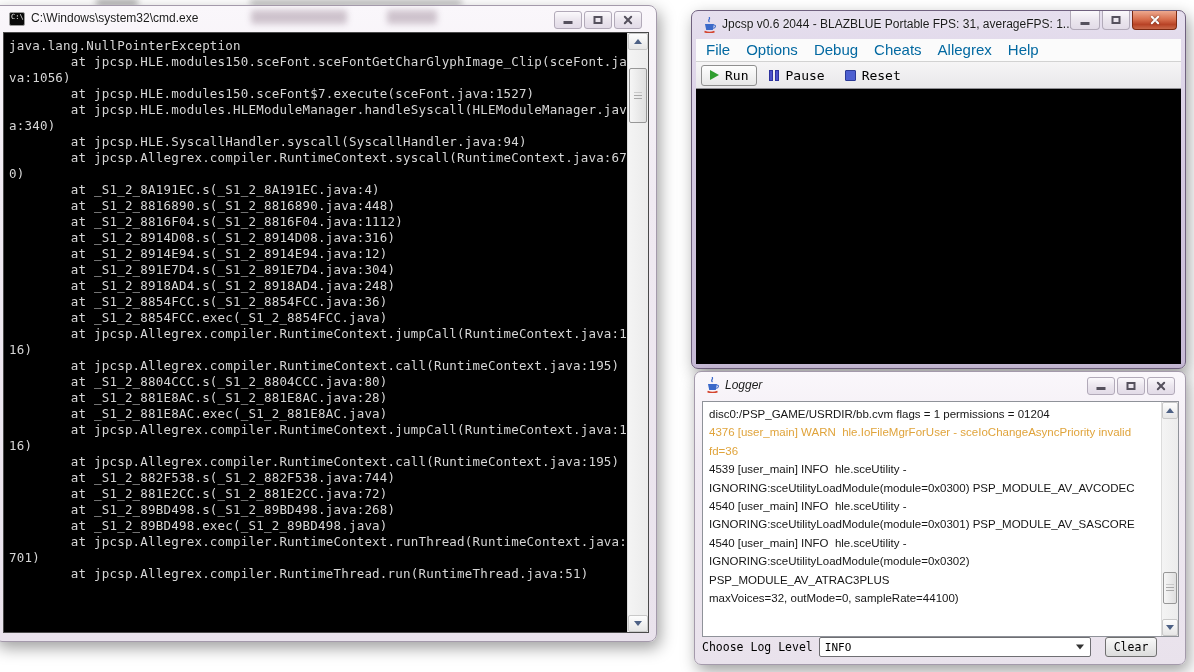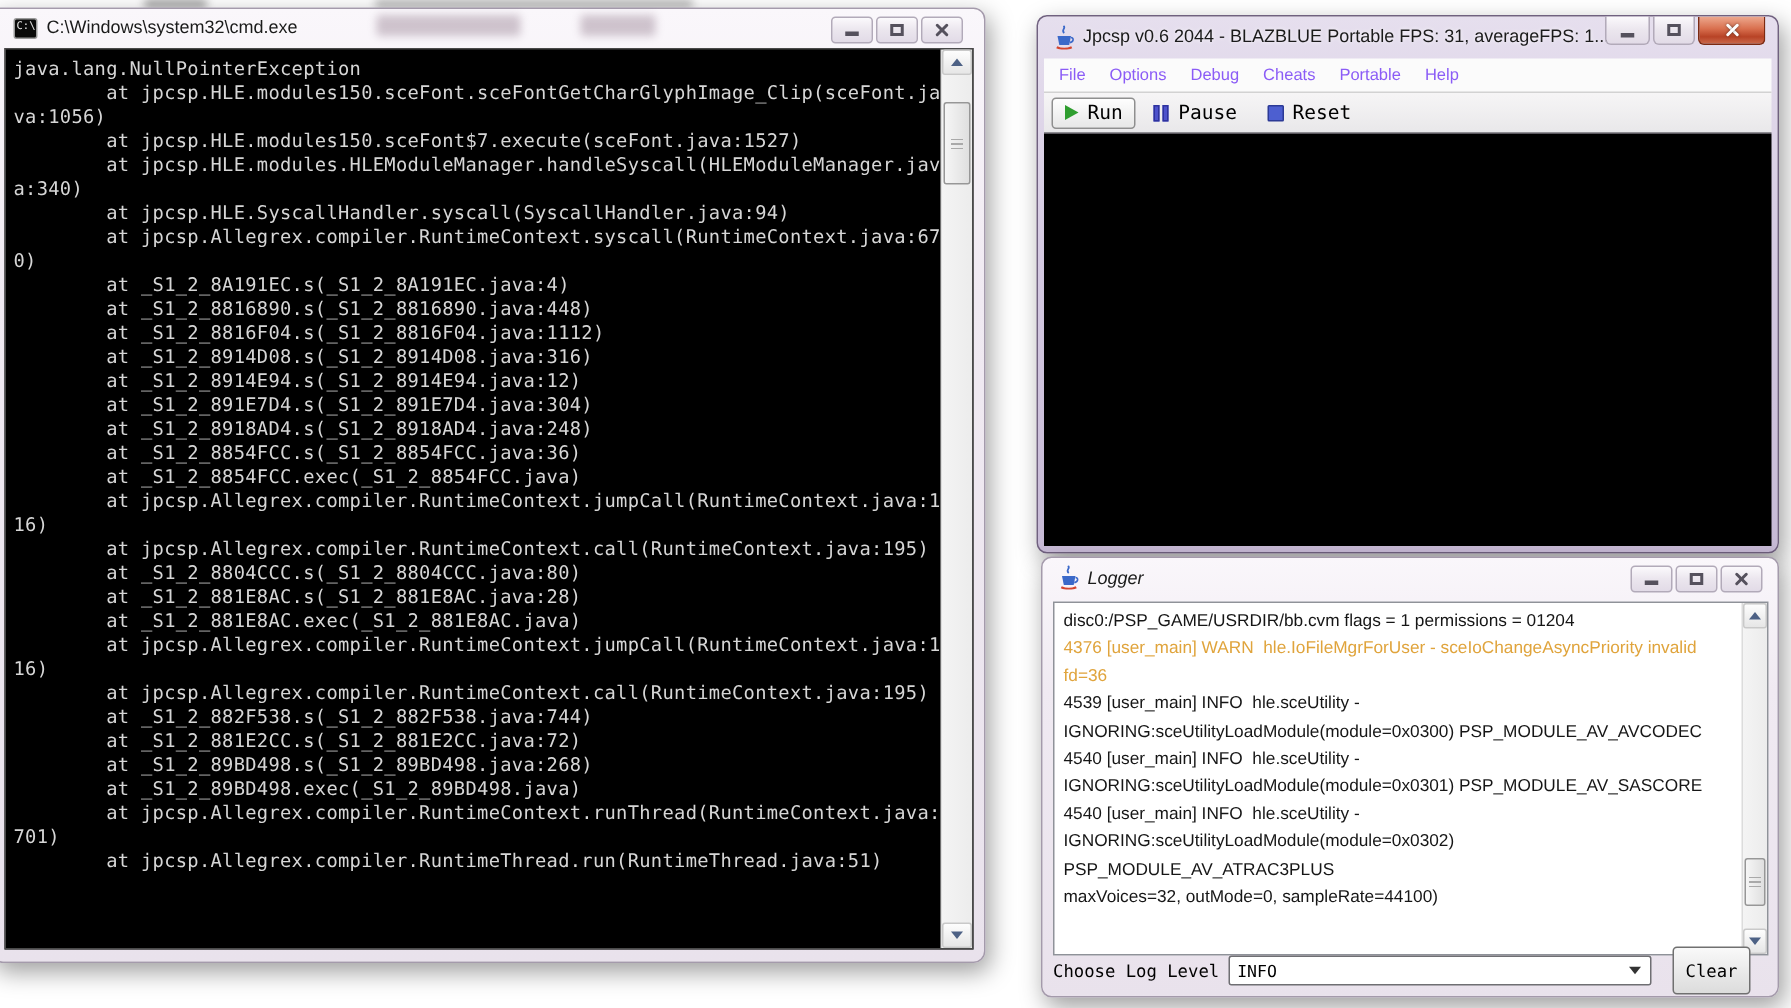--- a/index.html
+++ b/index.html
@@ -71,7 +71,7 @@
   .win-jpcsp .cap-btns { right:8px; top:0; }
   .menubar { position:absolute; left:4px; right:4px; top:28px; height:23px; background:#fbfbfb;
              border-bottom:1px solid #d2d2d2; display:flex; align-items:center; padding-left:2px; }
-  .menu-item { font-size:11px; color:#8b5cf6; padding:0 8px; line-height:22px; cursor:default; }
+  .menu-item { font-size:15px; color:#0369a1; padding:0 8px; line-height:22px; cursor:default; }
   .toolbar { position:absolute; left:4px; right:4px; top:51px; height:27px;
              background:linear-gradient(180deg,#f6f5f6,#e9e8ea); border-bottom:1px solid #8f8e93;
              display:flex; align-items:center; padding-left:5px; gap:4px; }

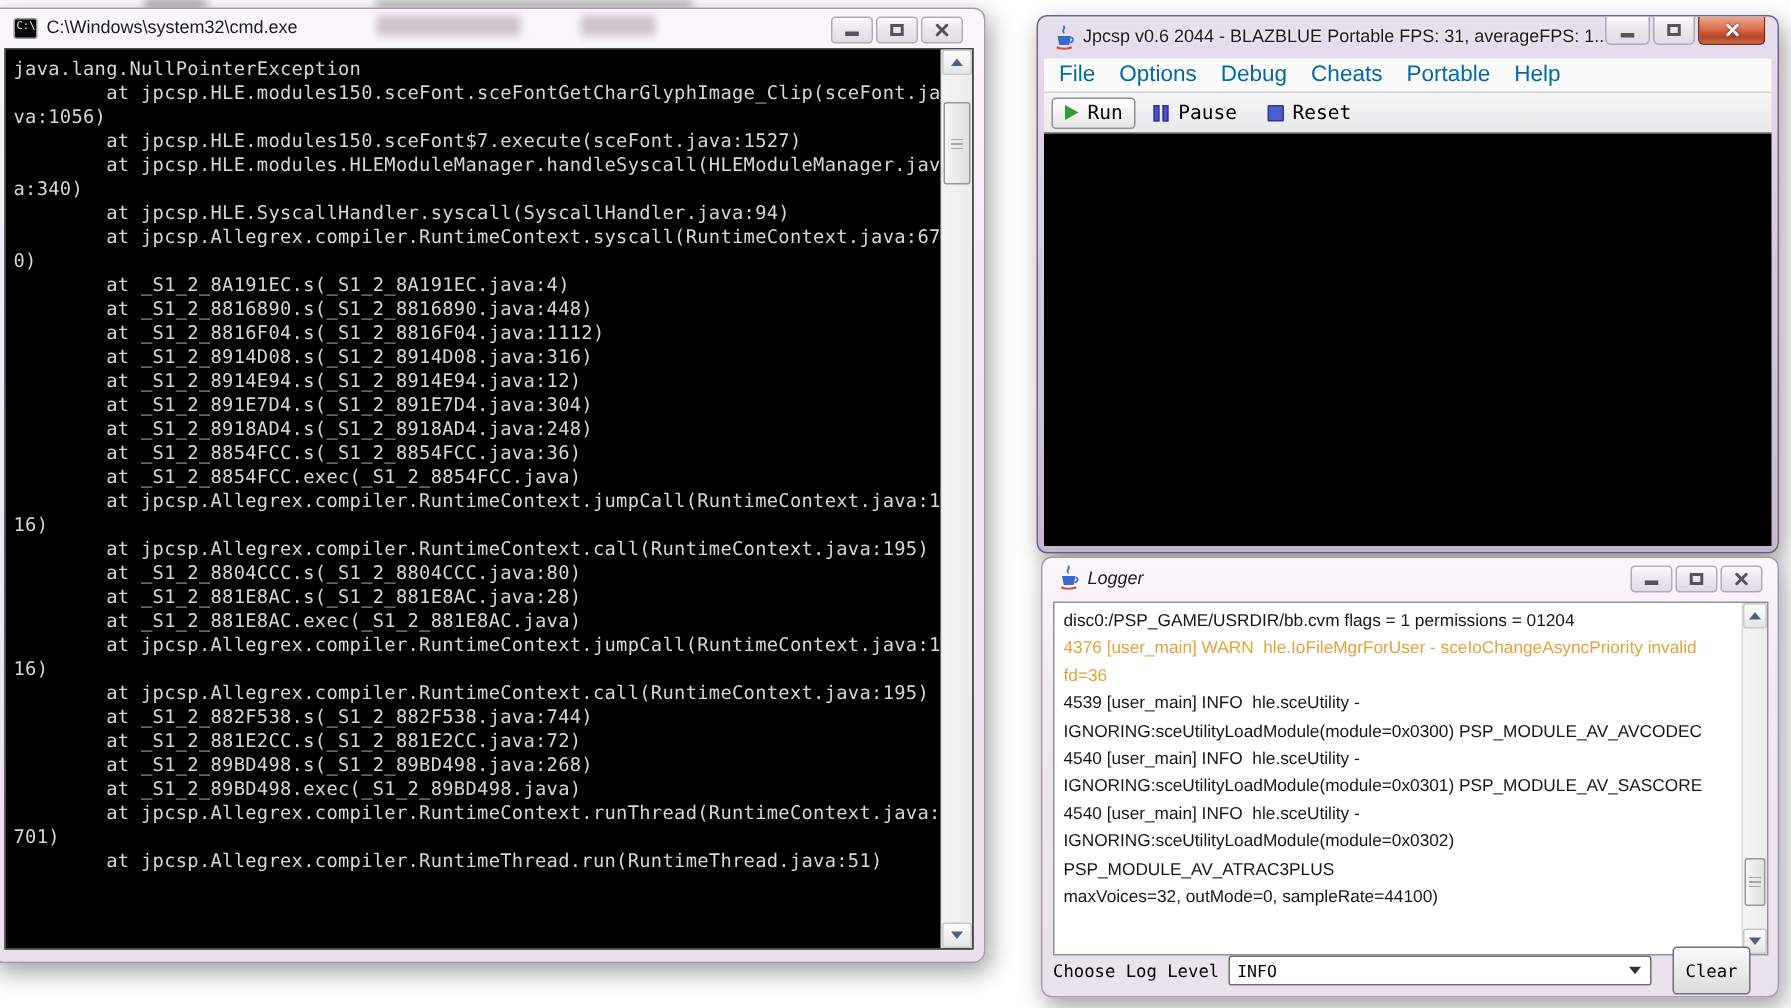--- a/index.html
+++ b/index.html
@@ -210,7 +210,7 @@
     <span class="menu-item">Options</span>
     <span class="menu-item">Debug</span>
     <span class="menu-item">Cheats</span>
-    <span class="menu-item">Portable</span>
+    <span class="menu-item">Allegrex</span>
     <span class="menu-item">Help</span>
   </nav>
   <div class="toolbar">

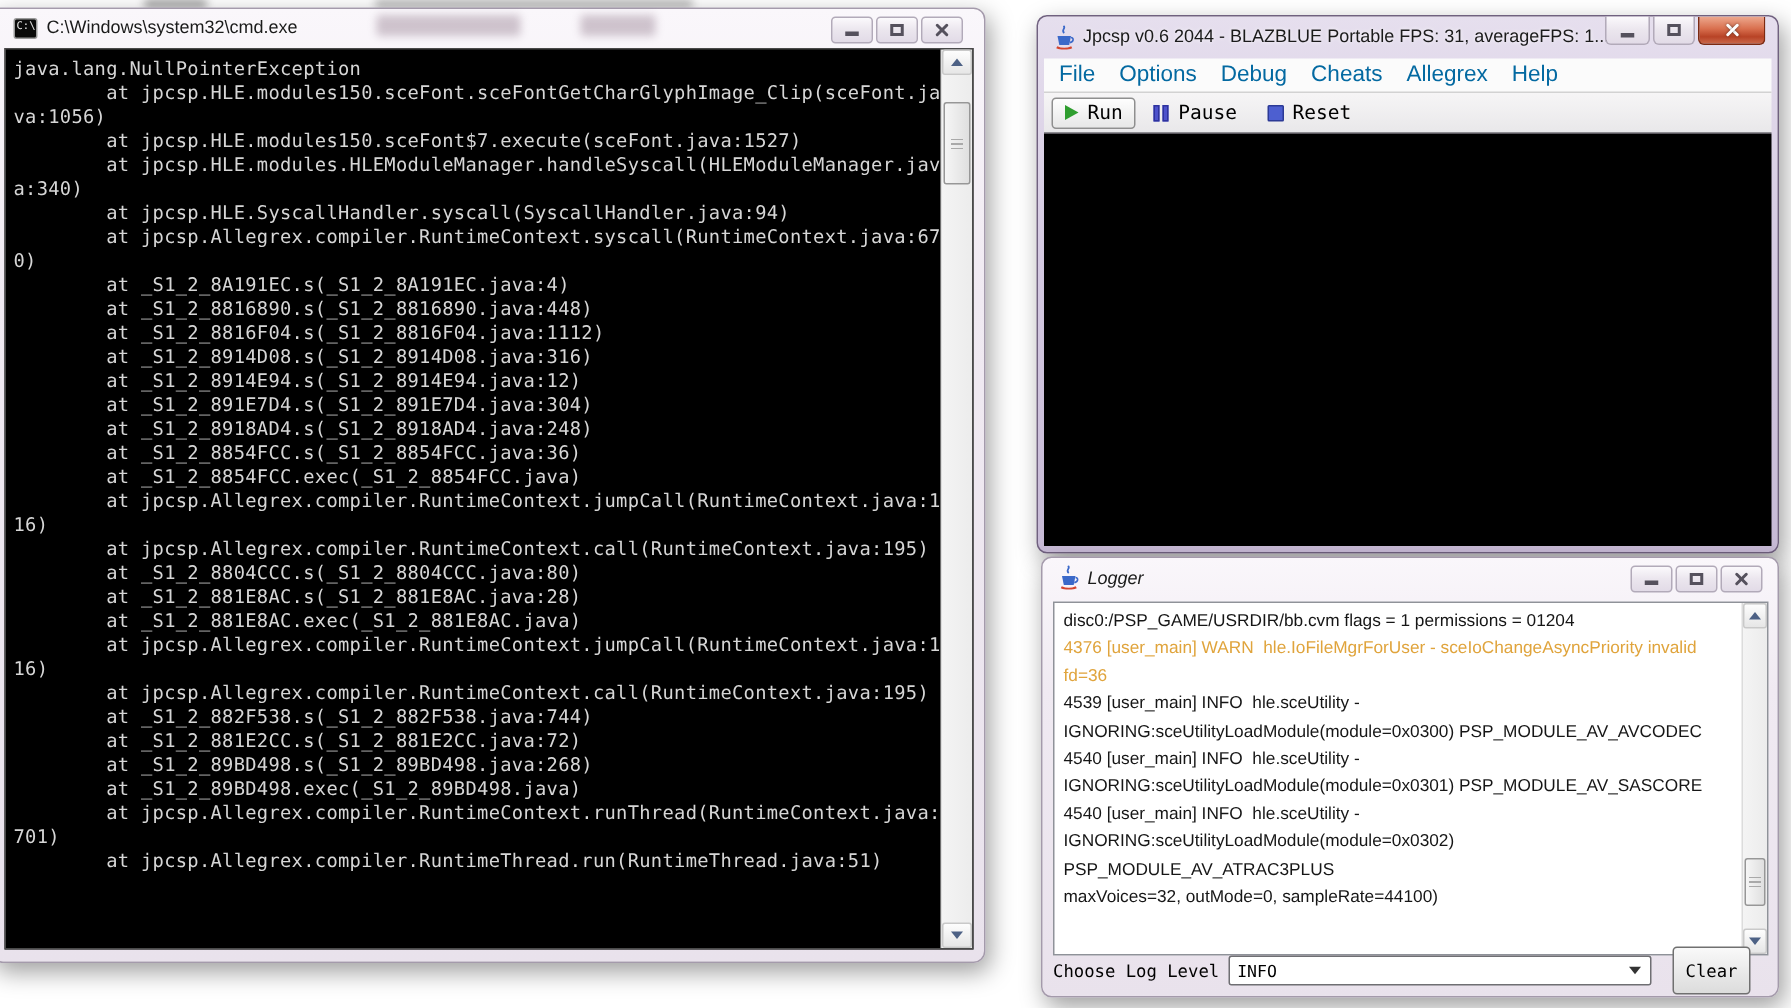--- a/index.html
+++ b/index.html
@@ -103,7 +103,7 @@
   .combo-value { font-family:"DejaVu Sans Mono", monospace; font-size:11px; color:#000; padding-left:5px; }
   .combo-arrow { position:absolute; right:6px; top:50%; transform:translateY(-50%); width:0; height:0;
                  border-left:4.5px solid transparent; border-right:4.5px solid transparent; border-top:5px solid #333; }
-  .btn-clear { height:32px; width:52px; margin-right:2px; border:1px solid #707070; border-radius:3px;
+  .btn-clear { height:20px; width:52px; margin-right:12px; border:1px solid #707070; border-radius:3px;
                background:linear-gradient(180deg,#f9f9f9,#dcdcdc); font-family:"DejaVu Sans Mono", monospace;
                font-size:11.5px; color:#000; }
 </style>

